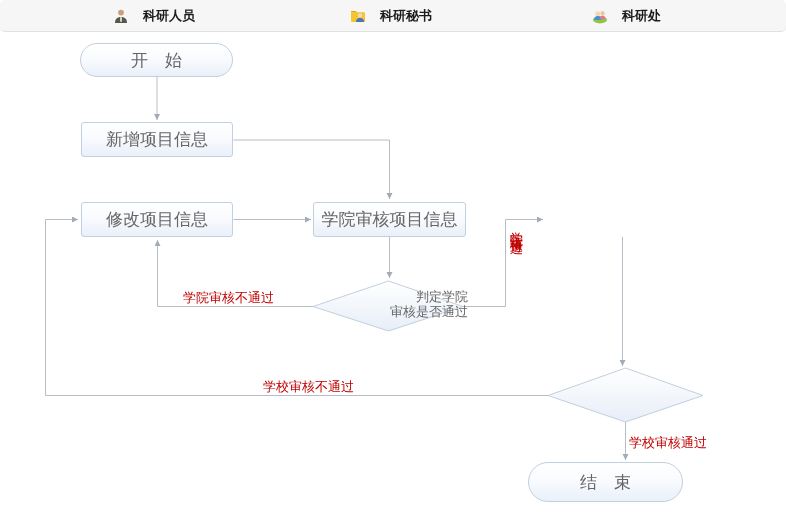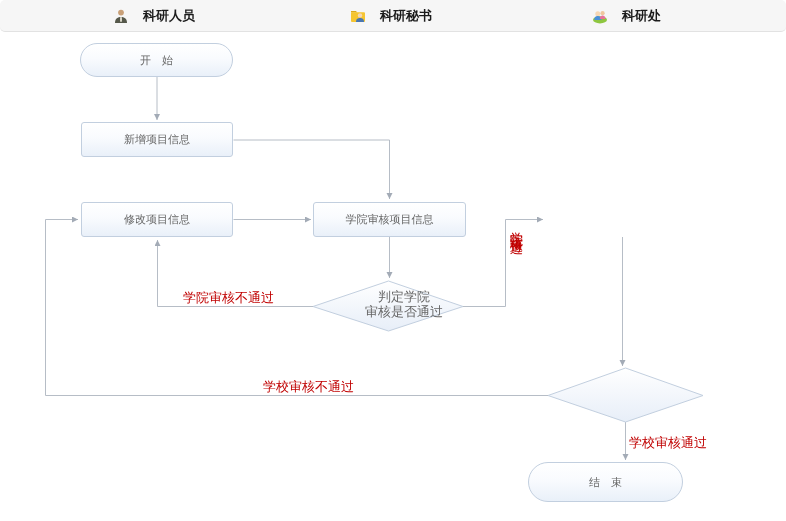--- a/index.html
+++ b/index.html
@@ -17,7 +17,7 @@
   .node{position:absolute;box-sizing:border-box;border:1px solid #c2cfdf;border-radius:3px;
     background:linear-gradient(180deg,#ffffff 0%,#f9fbfe 45%,#e9f0f9 100%);
     display:flex;align-items:center;justify-content:center;
-    font-size:11px;color:#666;}
+    font-size:17px;color:#666;}
   .node.stadium{border-radius:20px;}
 
   .diamond-label{position:absolute;text-align:center;font-size:13px;color:#666;line-height:15px;}

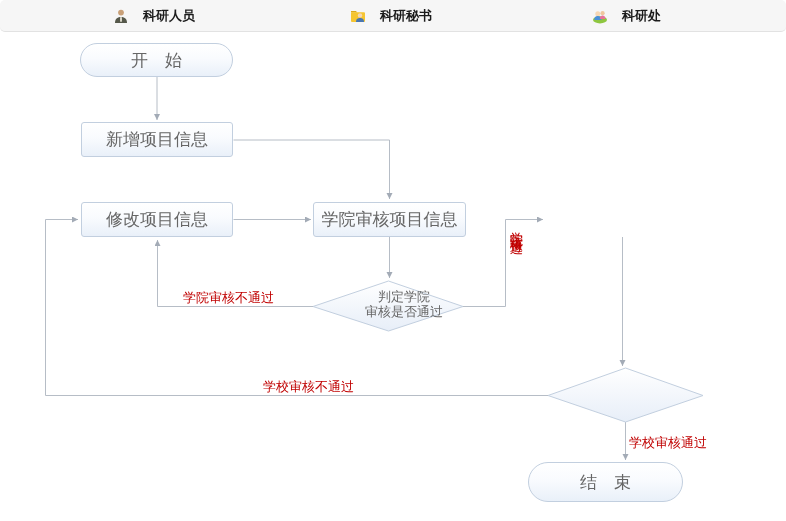--- a/index.html
+++ b/index.html
@@ -100,7 +100,7 @@
 
   <div class="node stadium" style="left:528px;top:462px;width:155px;height:40px;">结　束</div>
 
-  <div class="diamond-label" style="left:329px;top:289px;width:150px;">
+  <div class="diamond-label" style="left:318px;top:289px;width:150px;text-align:right;">
     <div>判定学院</div>
     <div>审核是否通过</div>
   </div>

